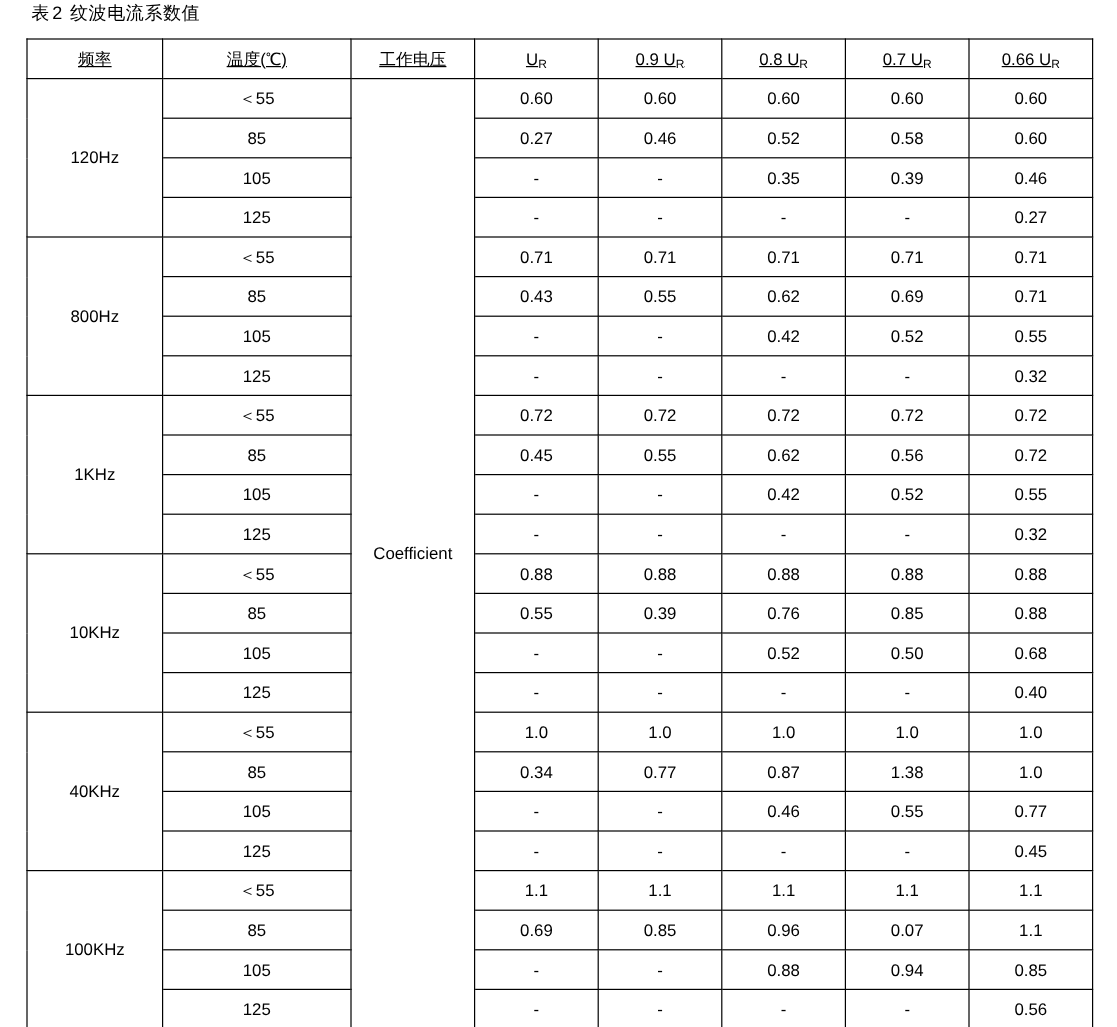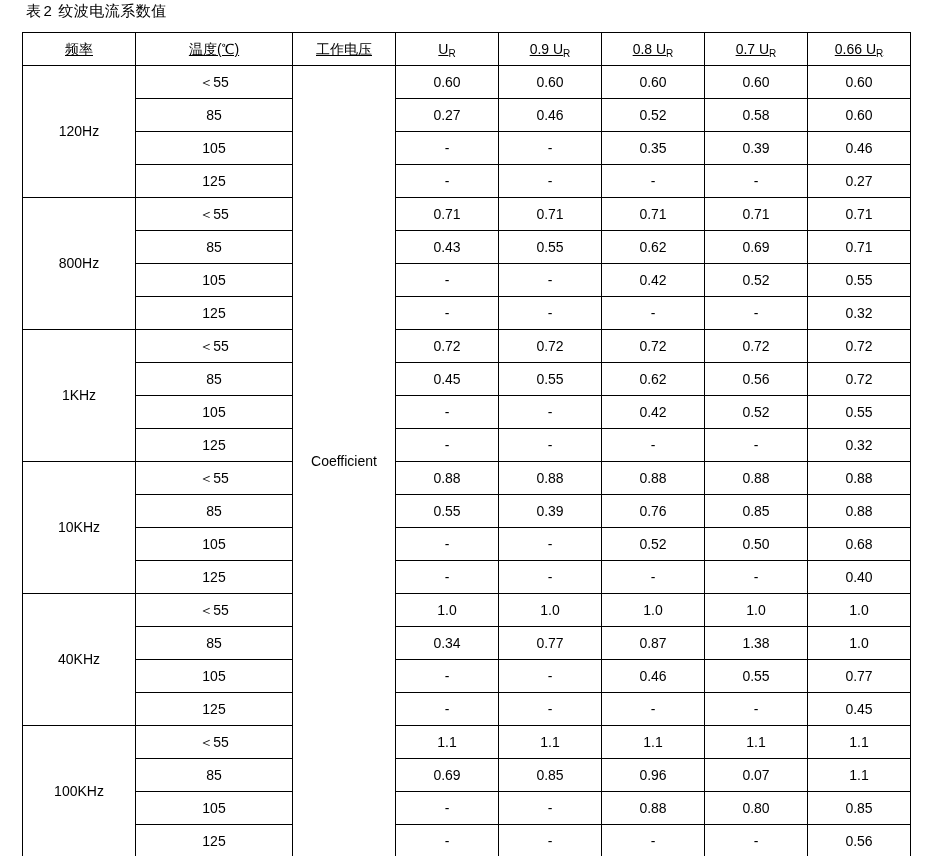--- a/index.html
+++ b/index.html
@@ -298,7 +298,7 @@
           <td class="dash">-</td>
           <td class="dash">-</td>
           <td class="">0.88</td>
-          <td class="">0.80</td>
+          <td class="">0.94</td>
           <td class="">0.85</td>
         </tr>
         <tr>

